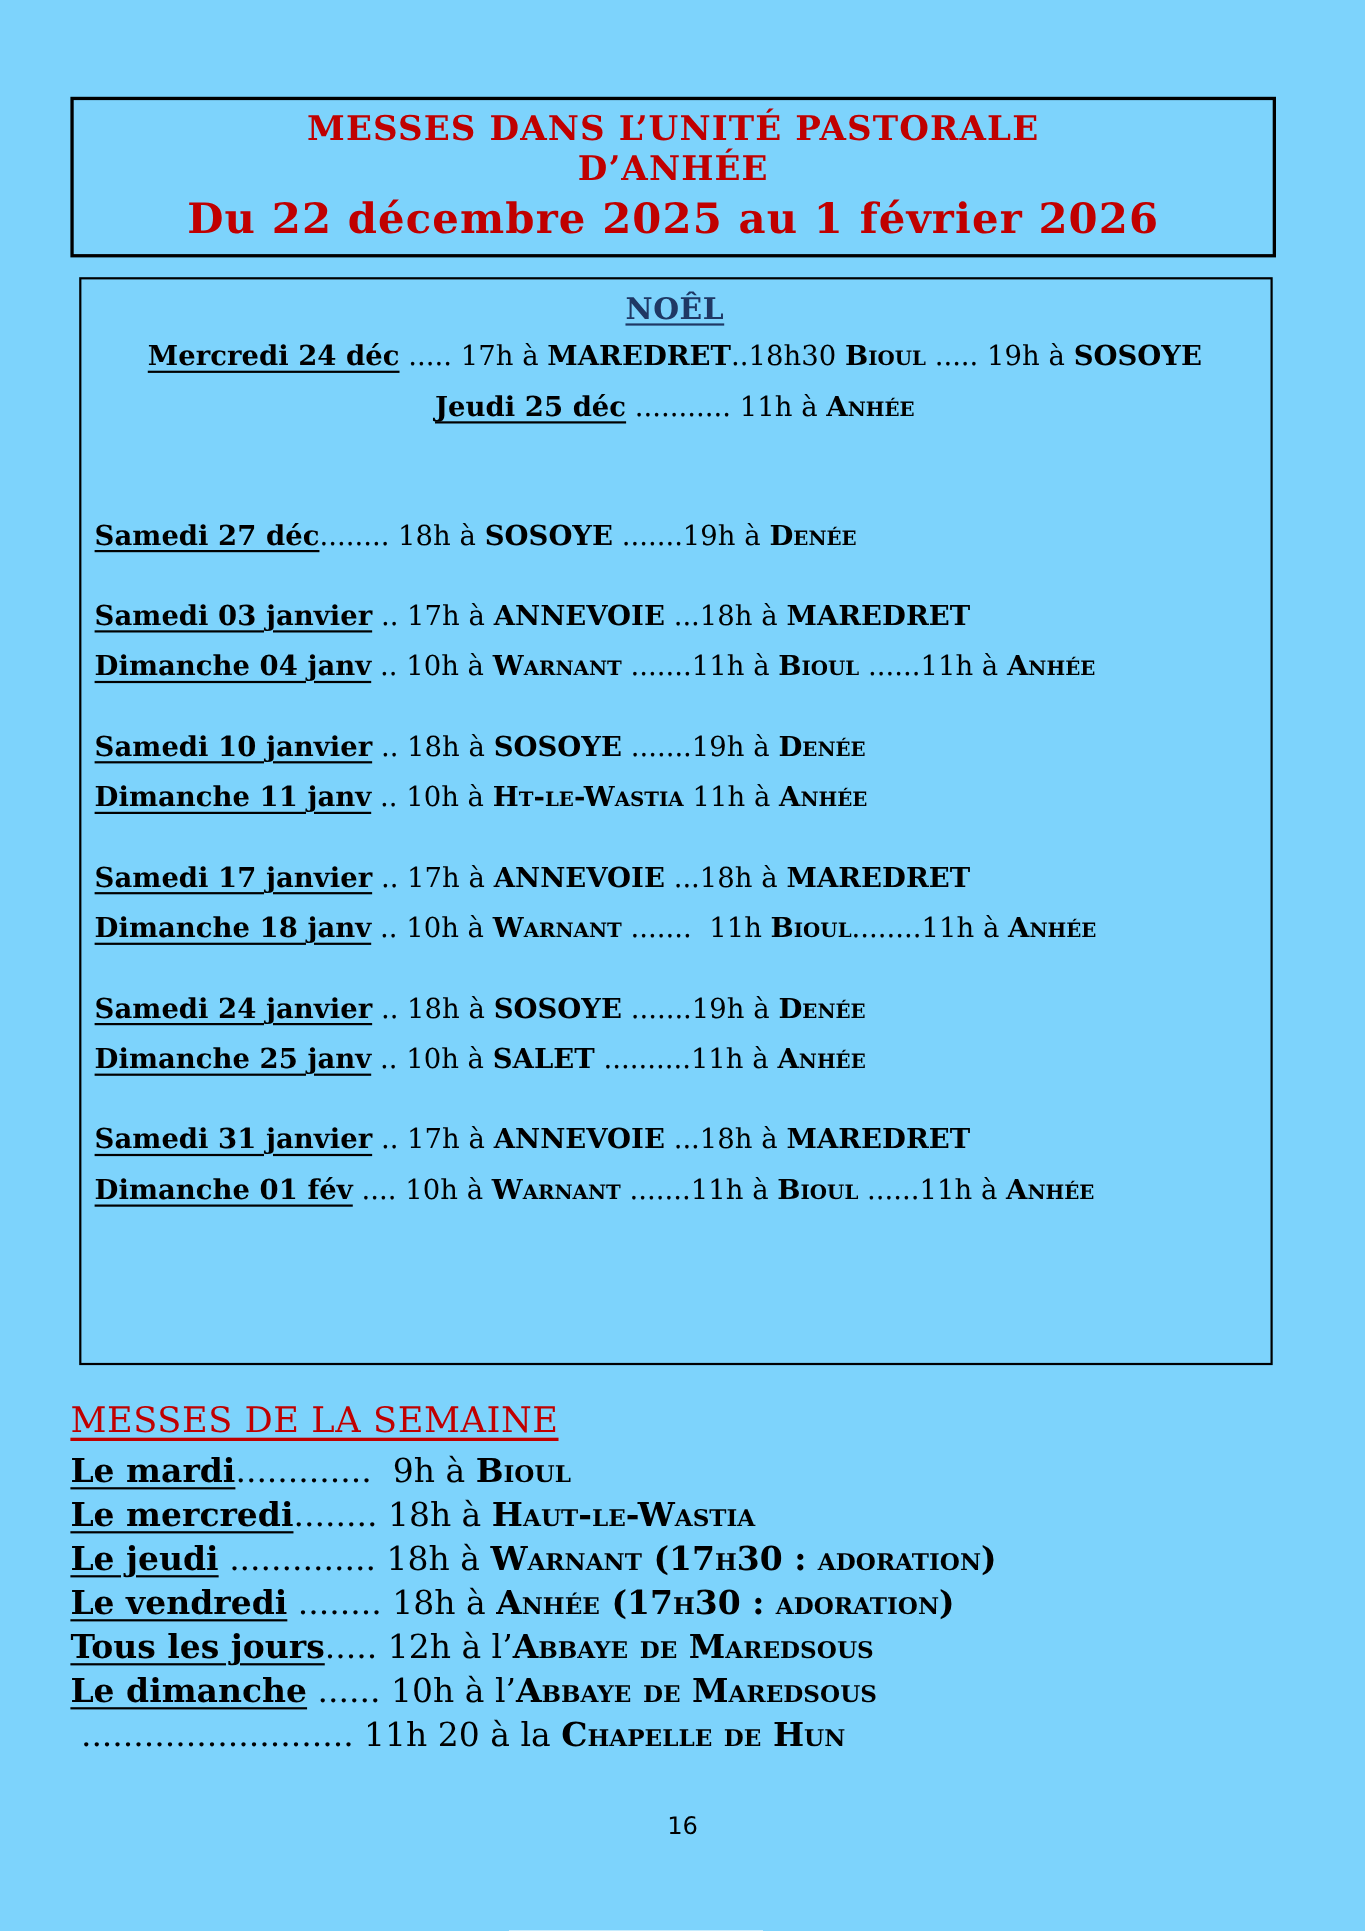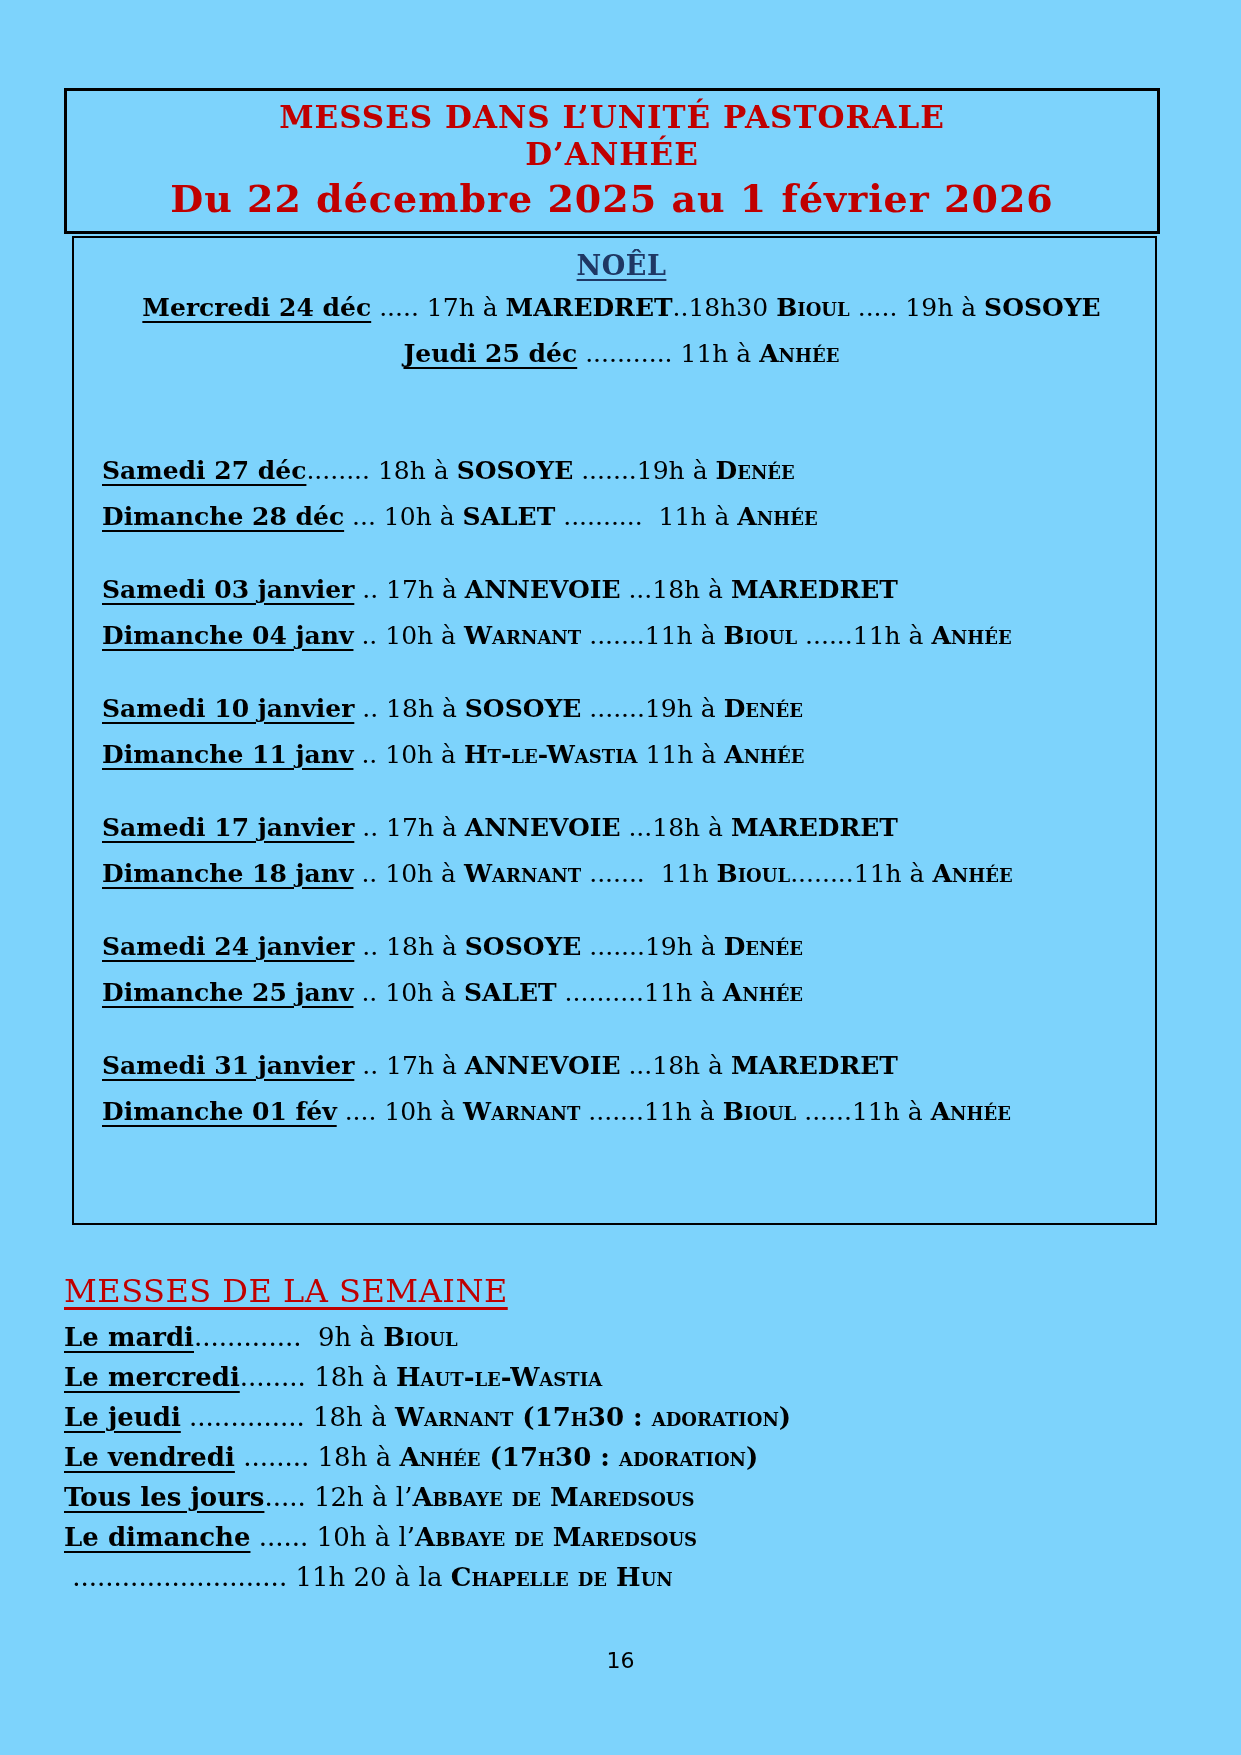--- a/index.html
+++ b/index.html
@@ -34,10 +34,10 @@
   }
   
   .schedule-box{
-    position:absolute;left:72px;top:236px;width:1085px;height:989px;
+    position:absolute;left:72px;top:252px;width:1085px;height:989px;
     border:2px solid #000;
     box-sizing:border-box;
-    padding:12px 14px 0 28px;
+    padding:12px 14px 0 12px;
   }
   .noel-heading{
     text-align:center;

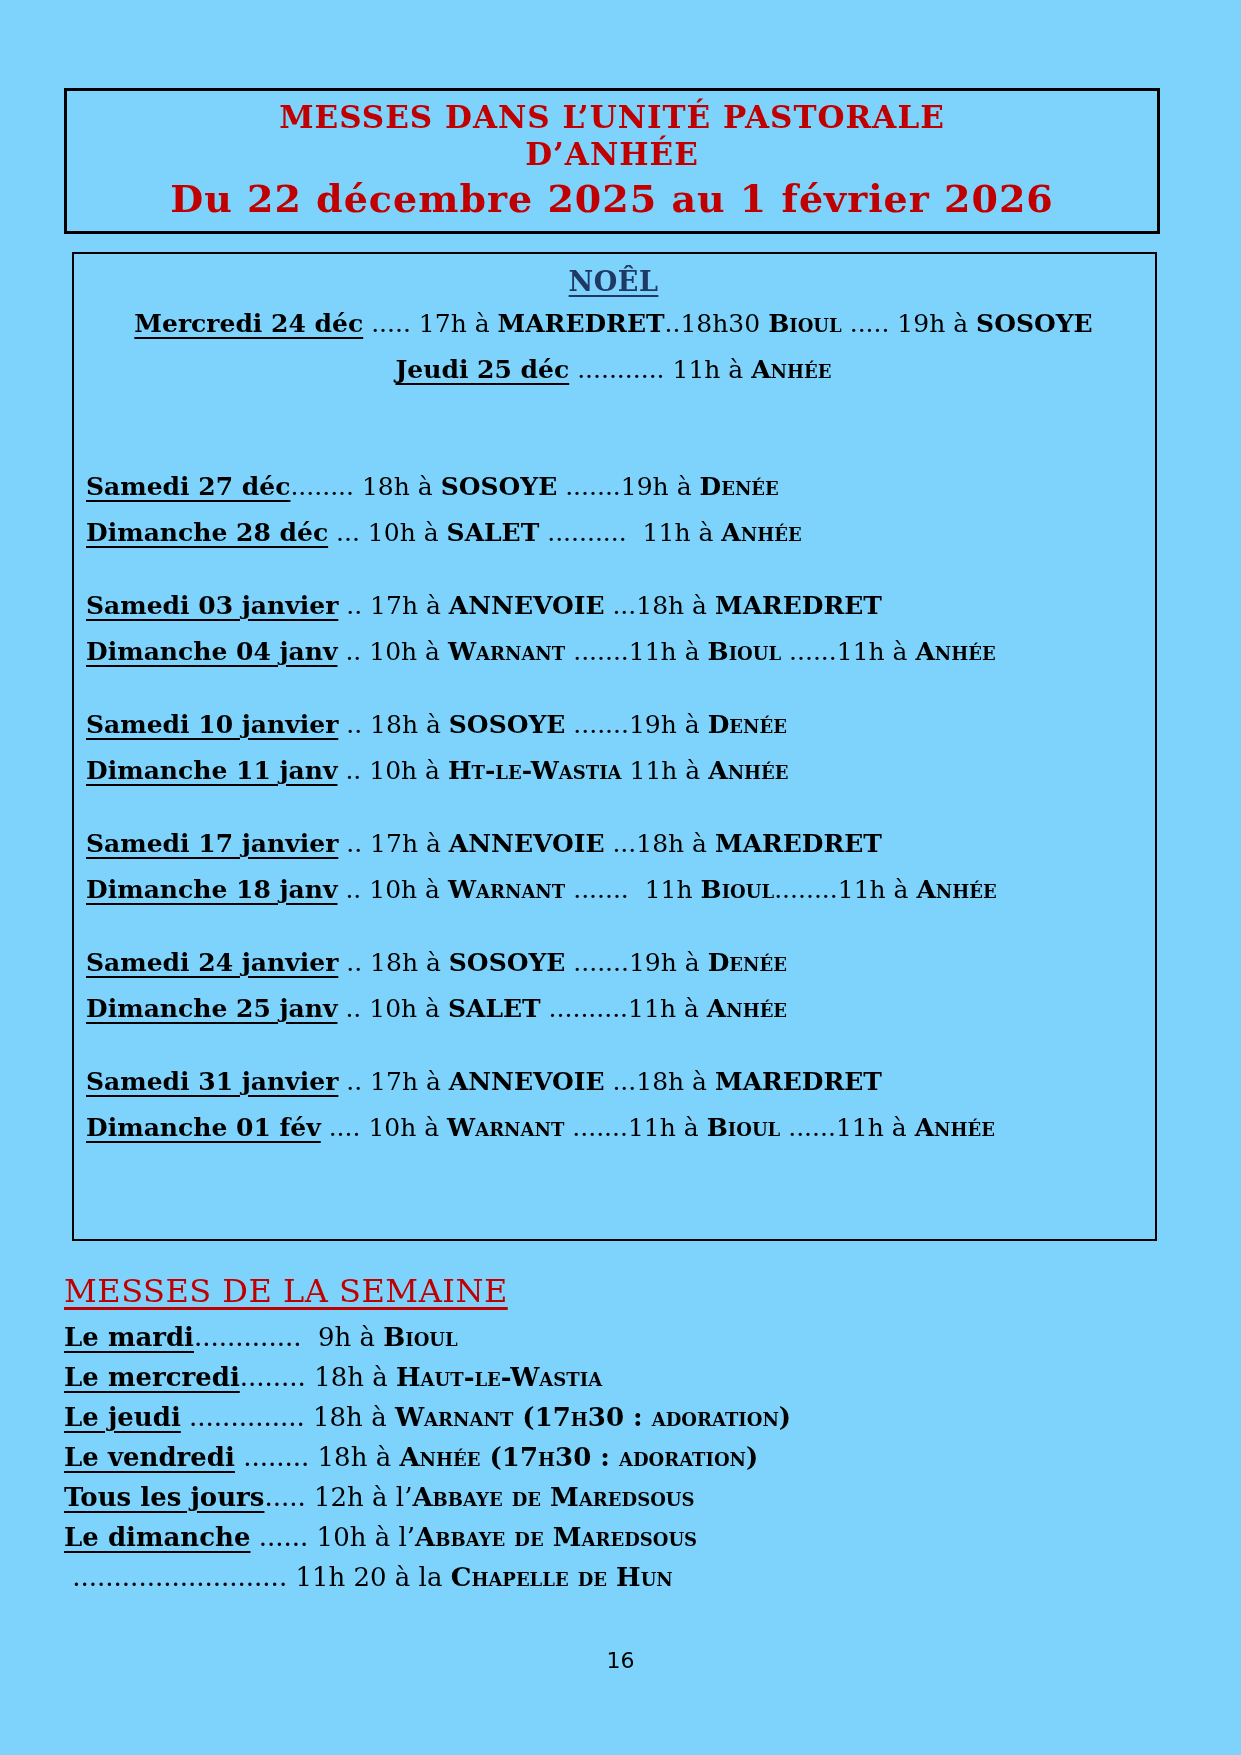--- a/index.html
+++ b/index.html
@@ -113,7 +113,6 @@
         </div>
         <div class="sched-group">
           <div class="sched-line"><span class="seg-day">Samedi 27 déc</span><span class="seg-plain">........ 18h à </span><span class="seg-caps">SOSOYE</span><span class="seg-plain"> .......19h à </span><span class="seg-sc">Denée</span></div>
-          <div class="sched-line"><span class="seg-day">Dimanche 28 déc</span><span class="seg-plain"> ... 10h à </span><span class="seg-caps">SALET</span><span class="seg-plain"> ..........  11h à </span><span class="seg-sc">Anhée</span></div>
         </div>
         <div class="sched-group">
           <div class="sched-line"><span class="seg-day">Samedi 03 janvier</span><span class="seg-plain"> .. 17h à </span><span class="seg-caps">ANNEVOIE</span><span class="seg-plain"> ...18h à </span><span class="seg-caps">MAREDRET</span></div>

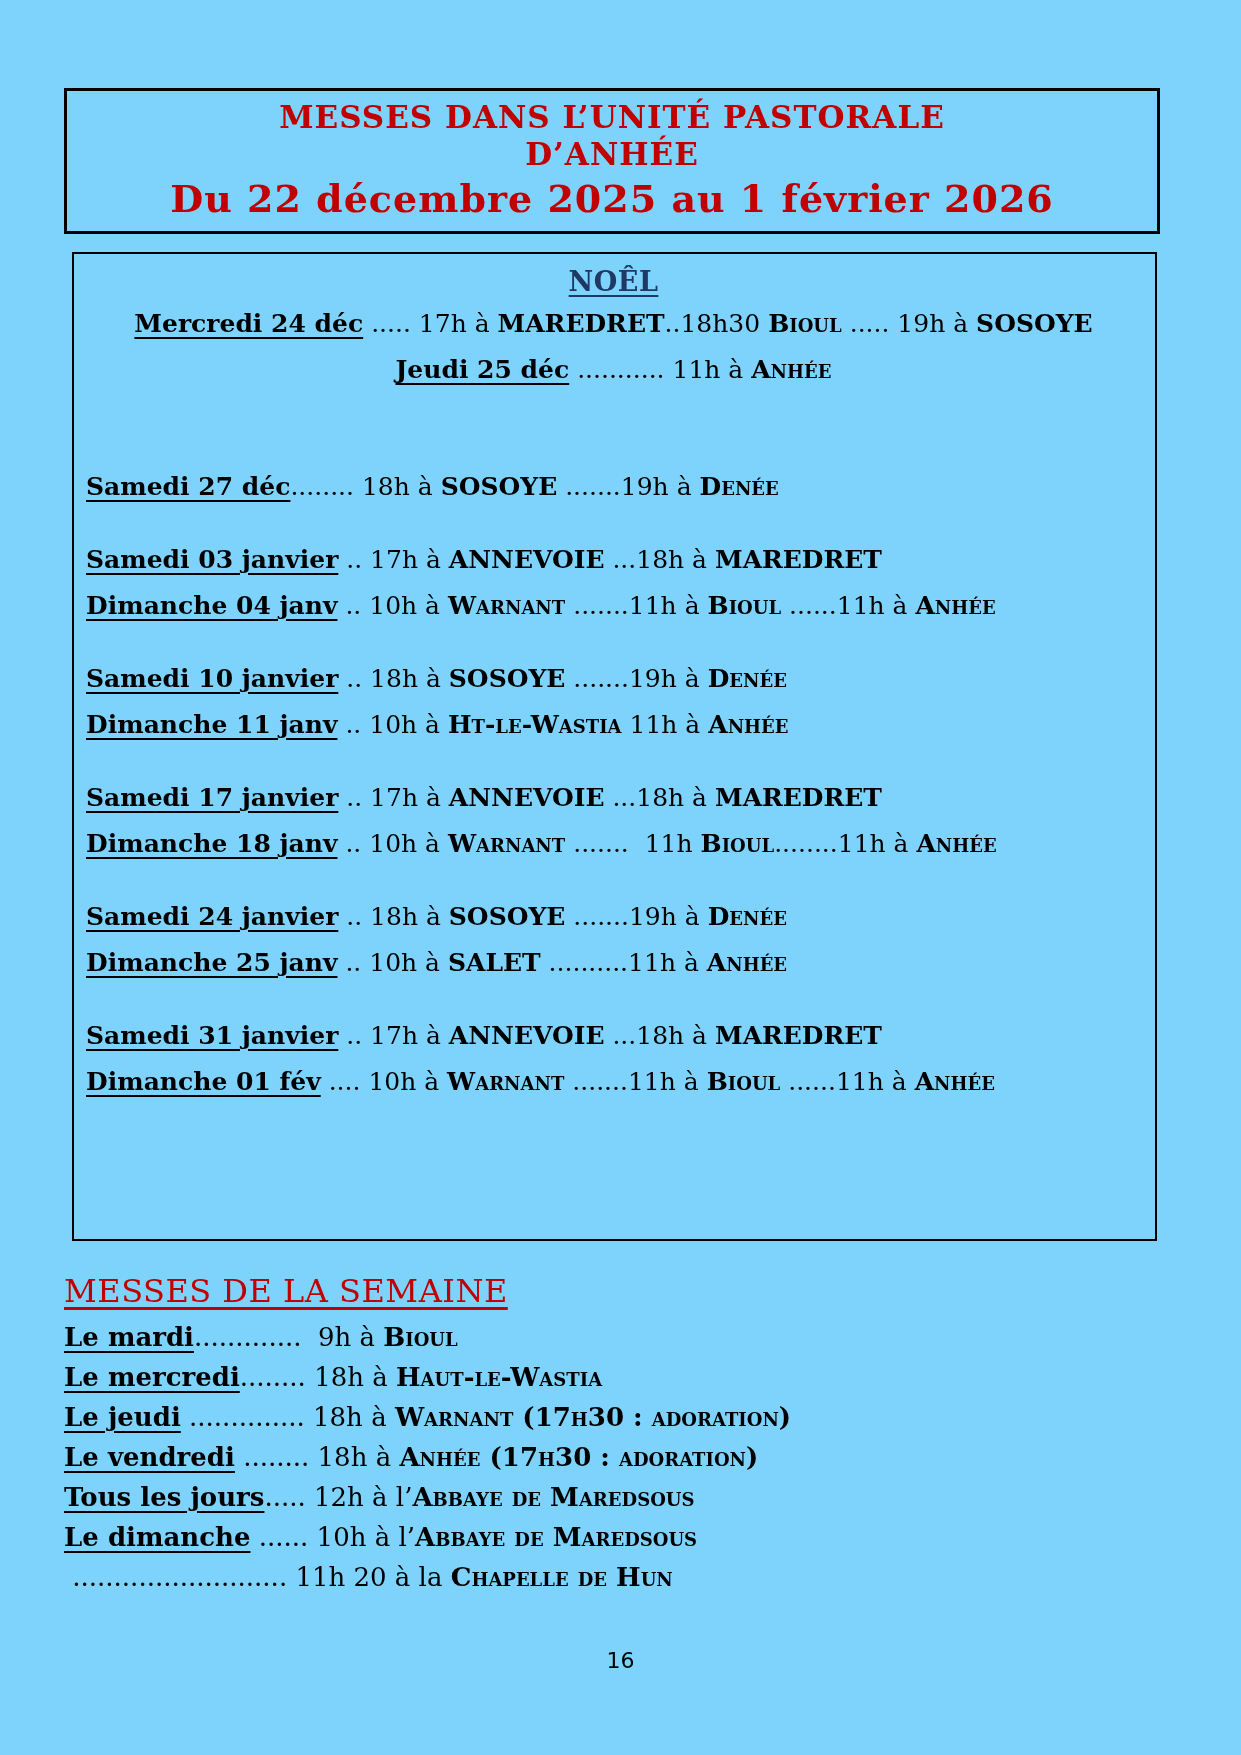--- a/index.html
+++ b/index.html
@@ -81,7 +81,7 @@
     letter-spacing:0.5px;
   }
   .week-section .sched-line{
-    font-size:26px;
+    font-size:30px;
     line-height:31px;
     margin-bottom:9px;
   }

